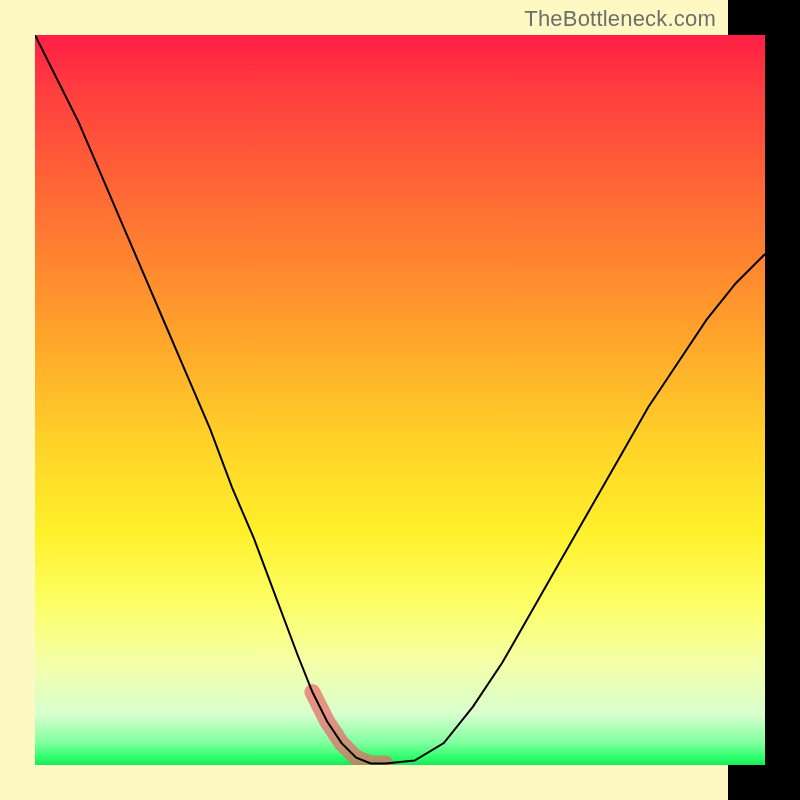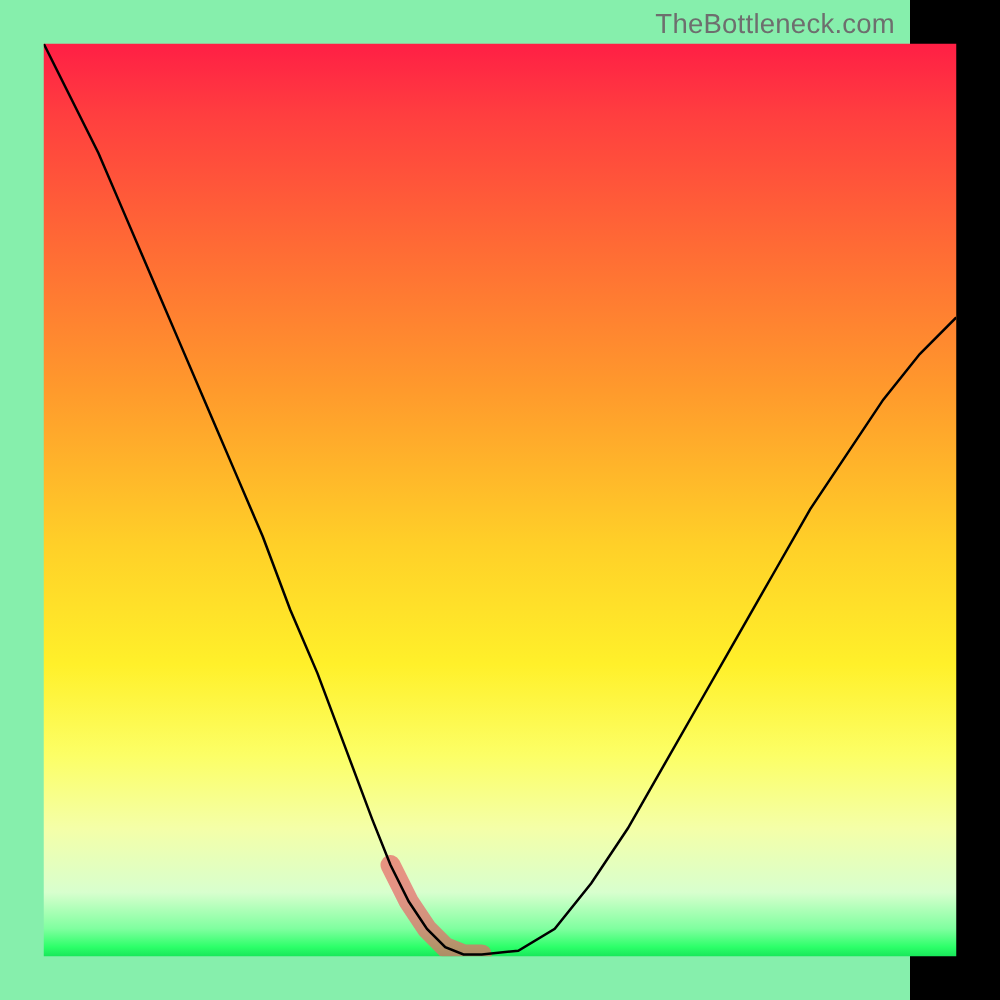--- a/index.html
+++ b/index.html
@@ -14,7 +14,7 @@
   .outer {
     width: 728px;
     height: 800px;
-    background: #86efac;
+    background: #fef9c3;
     position: relative;
   }
   .plot-wrap {

